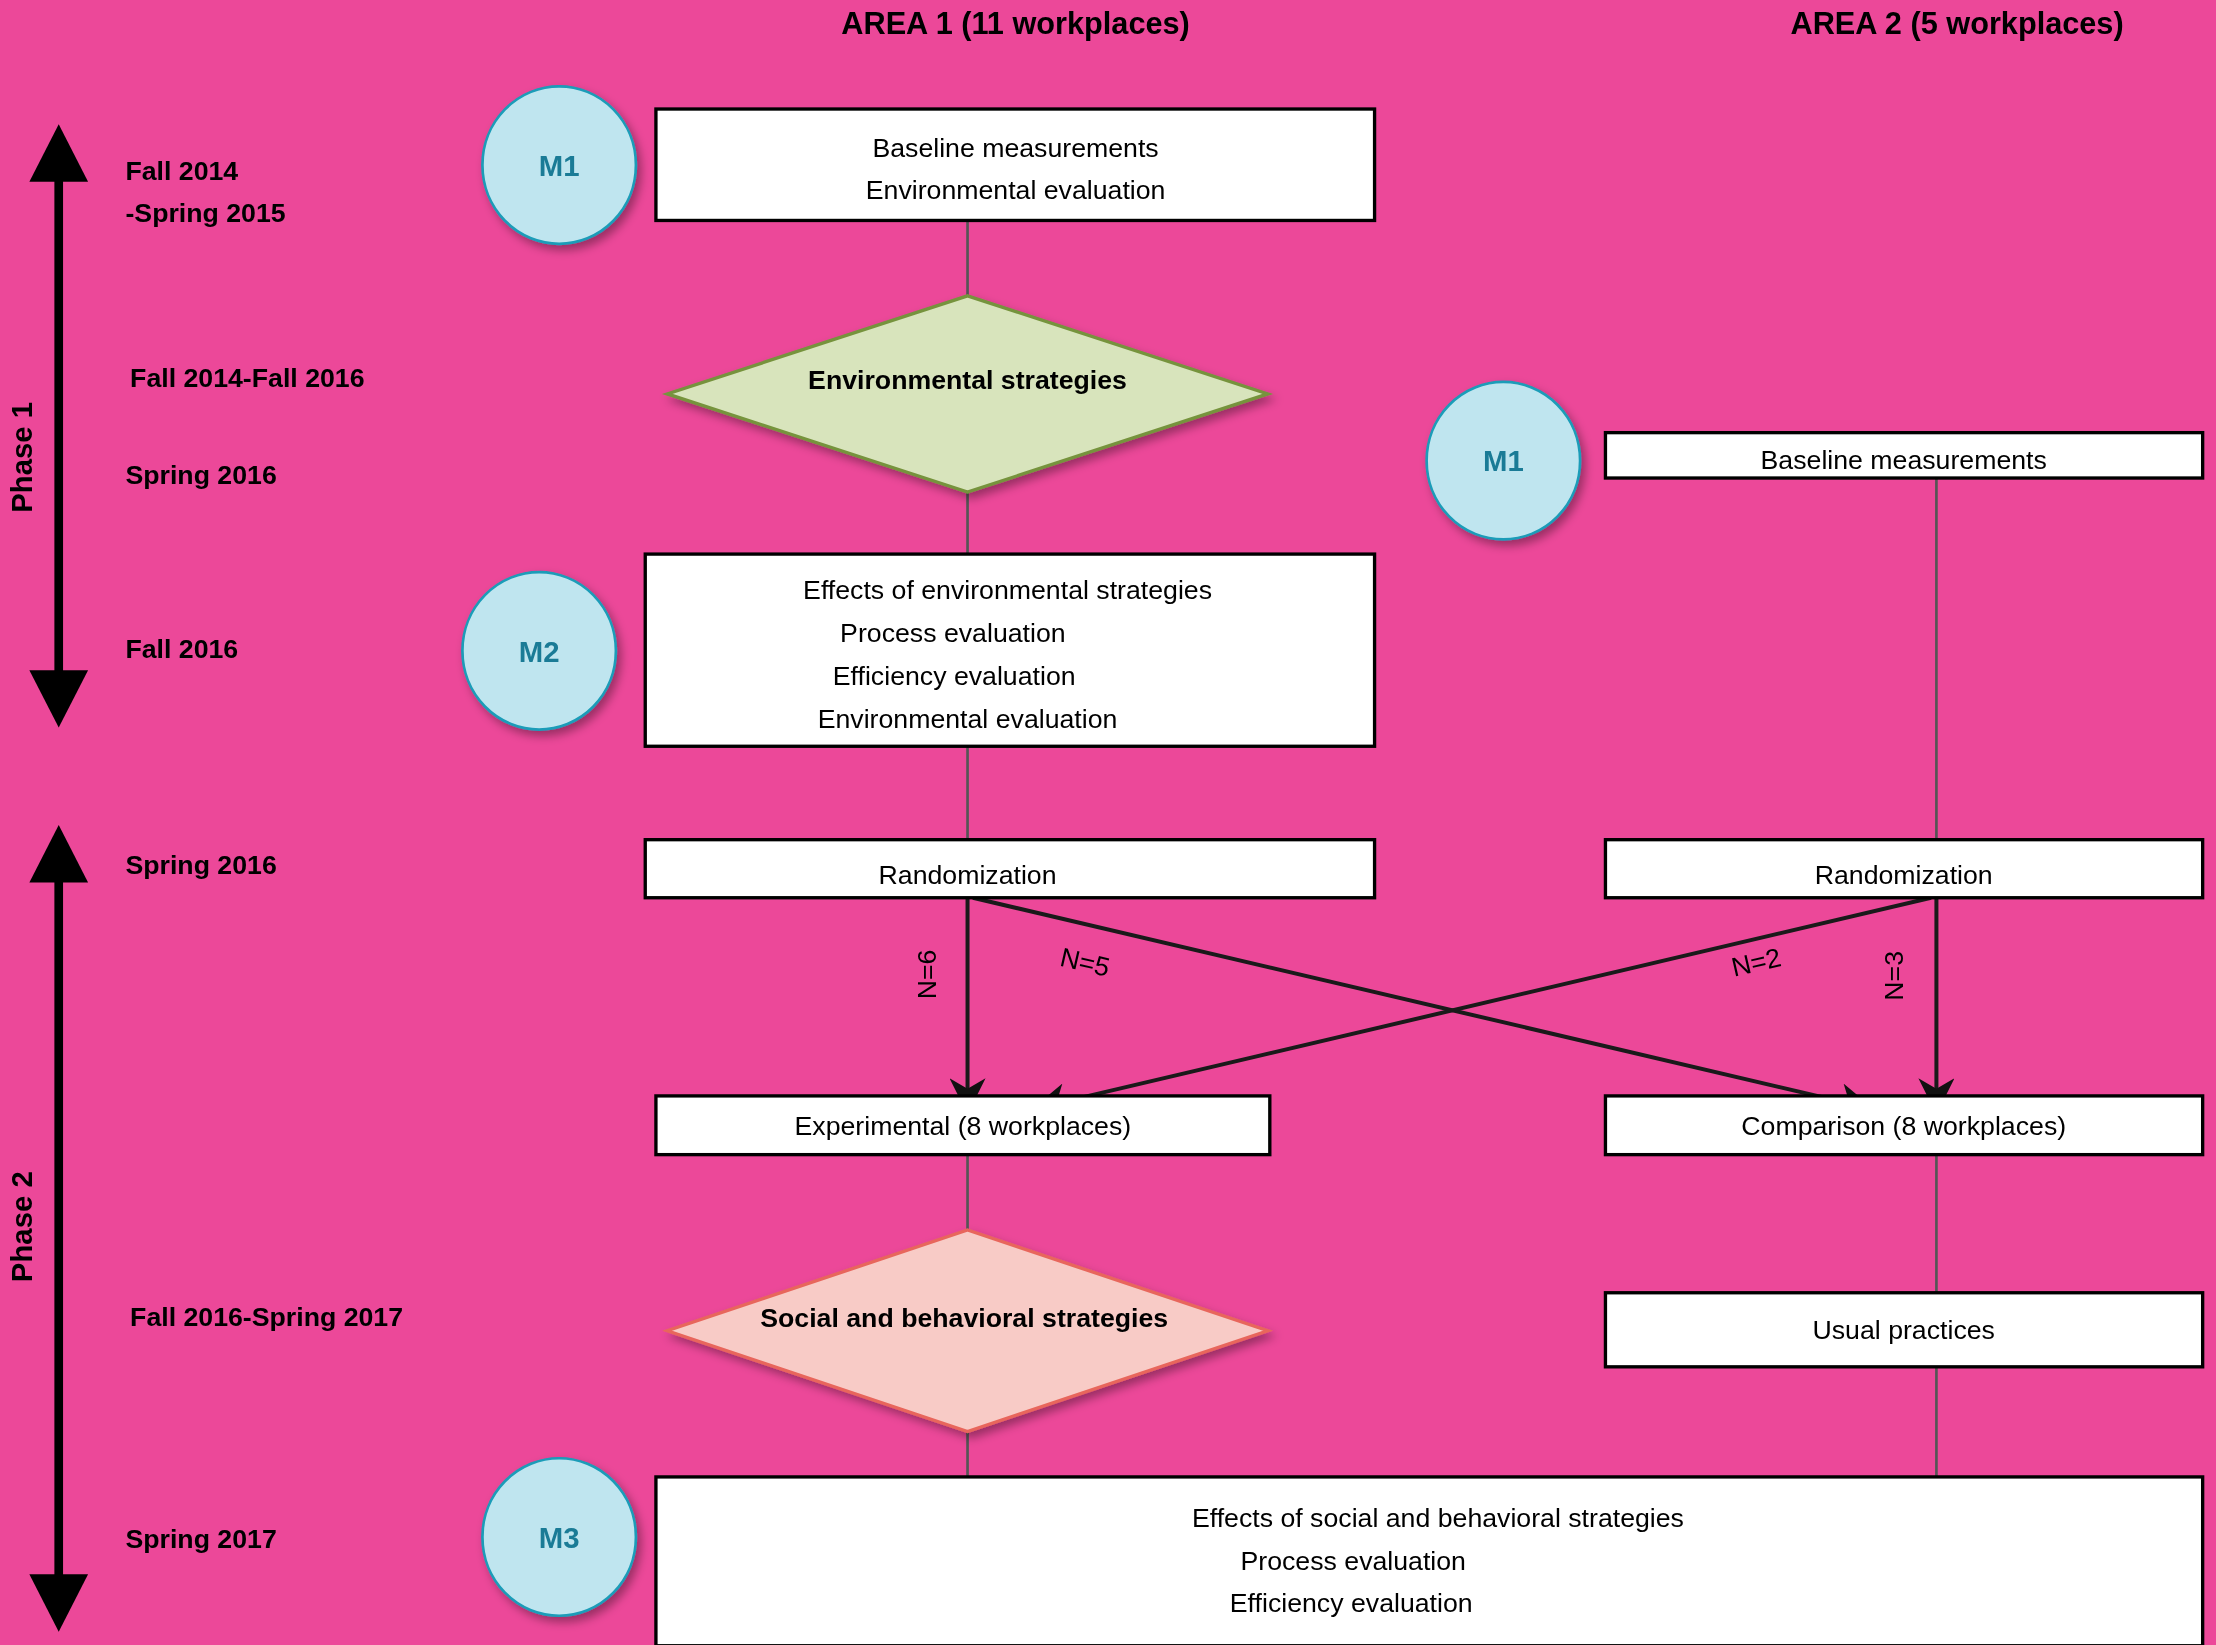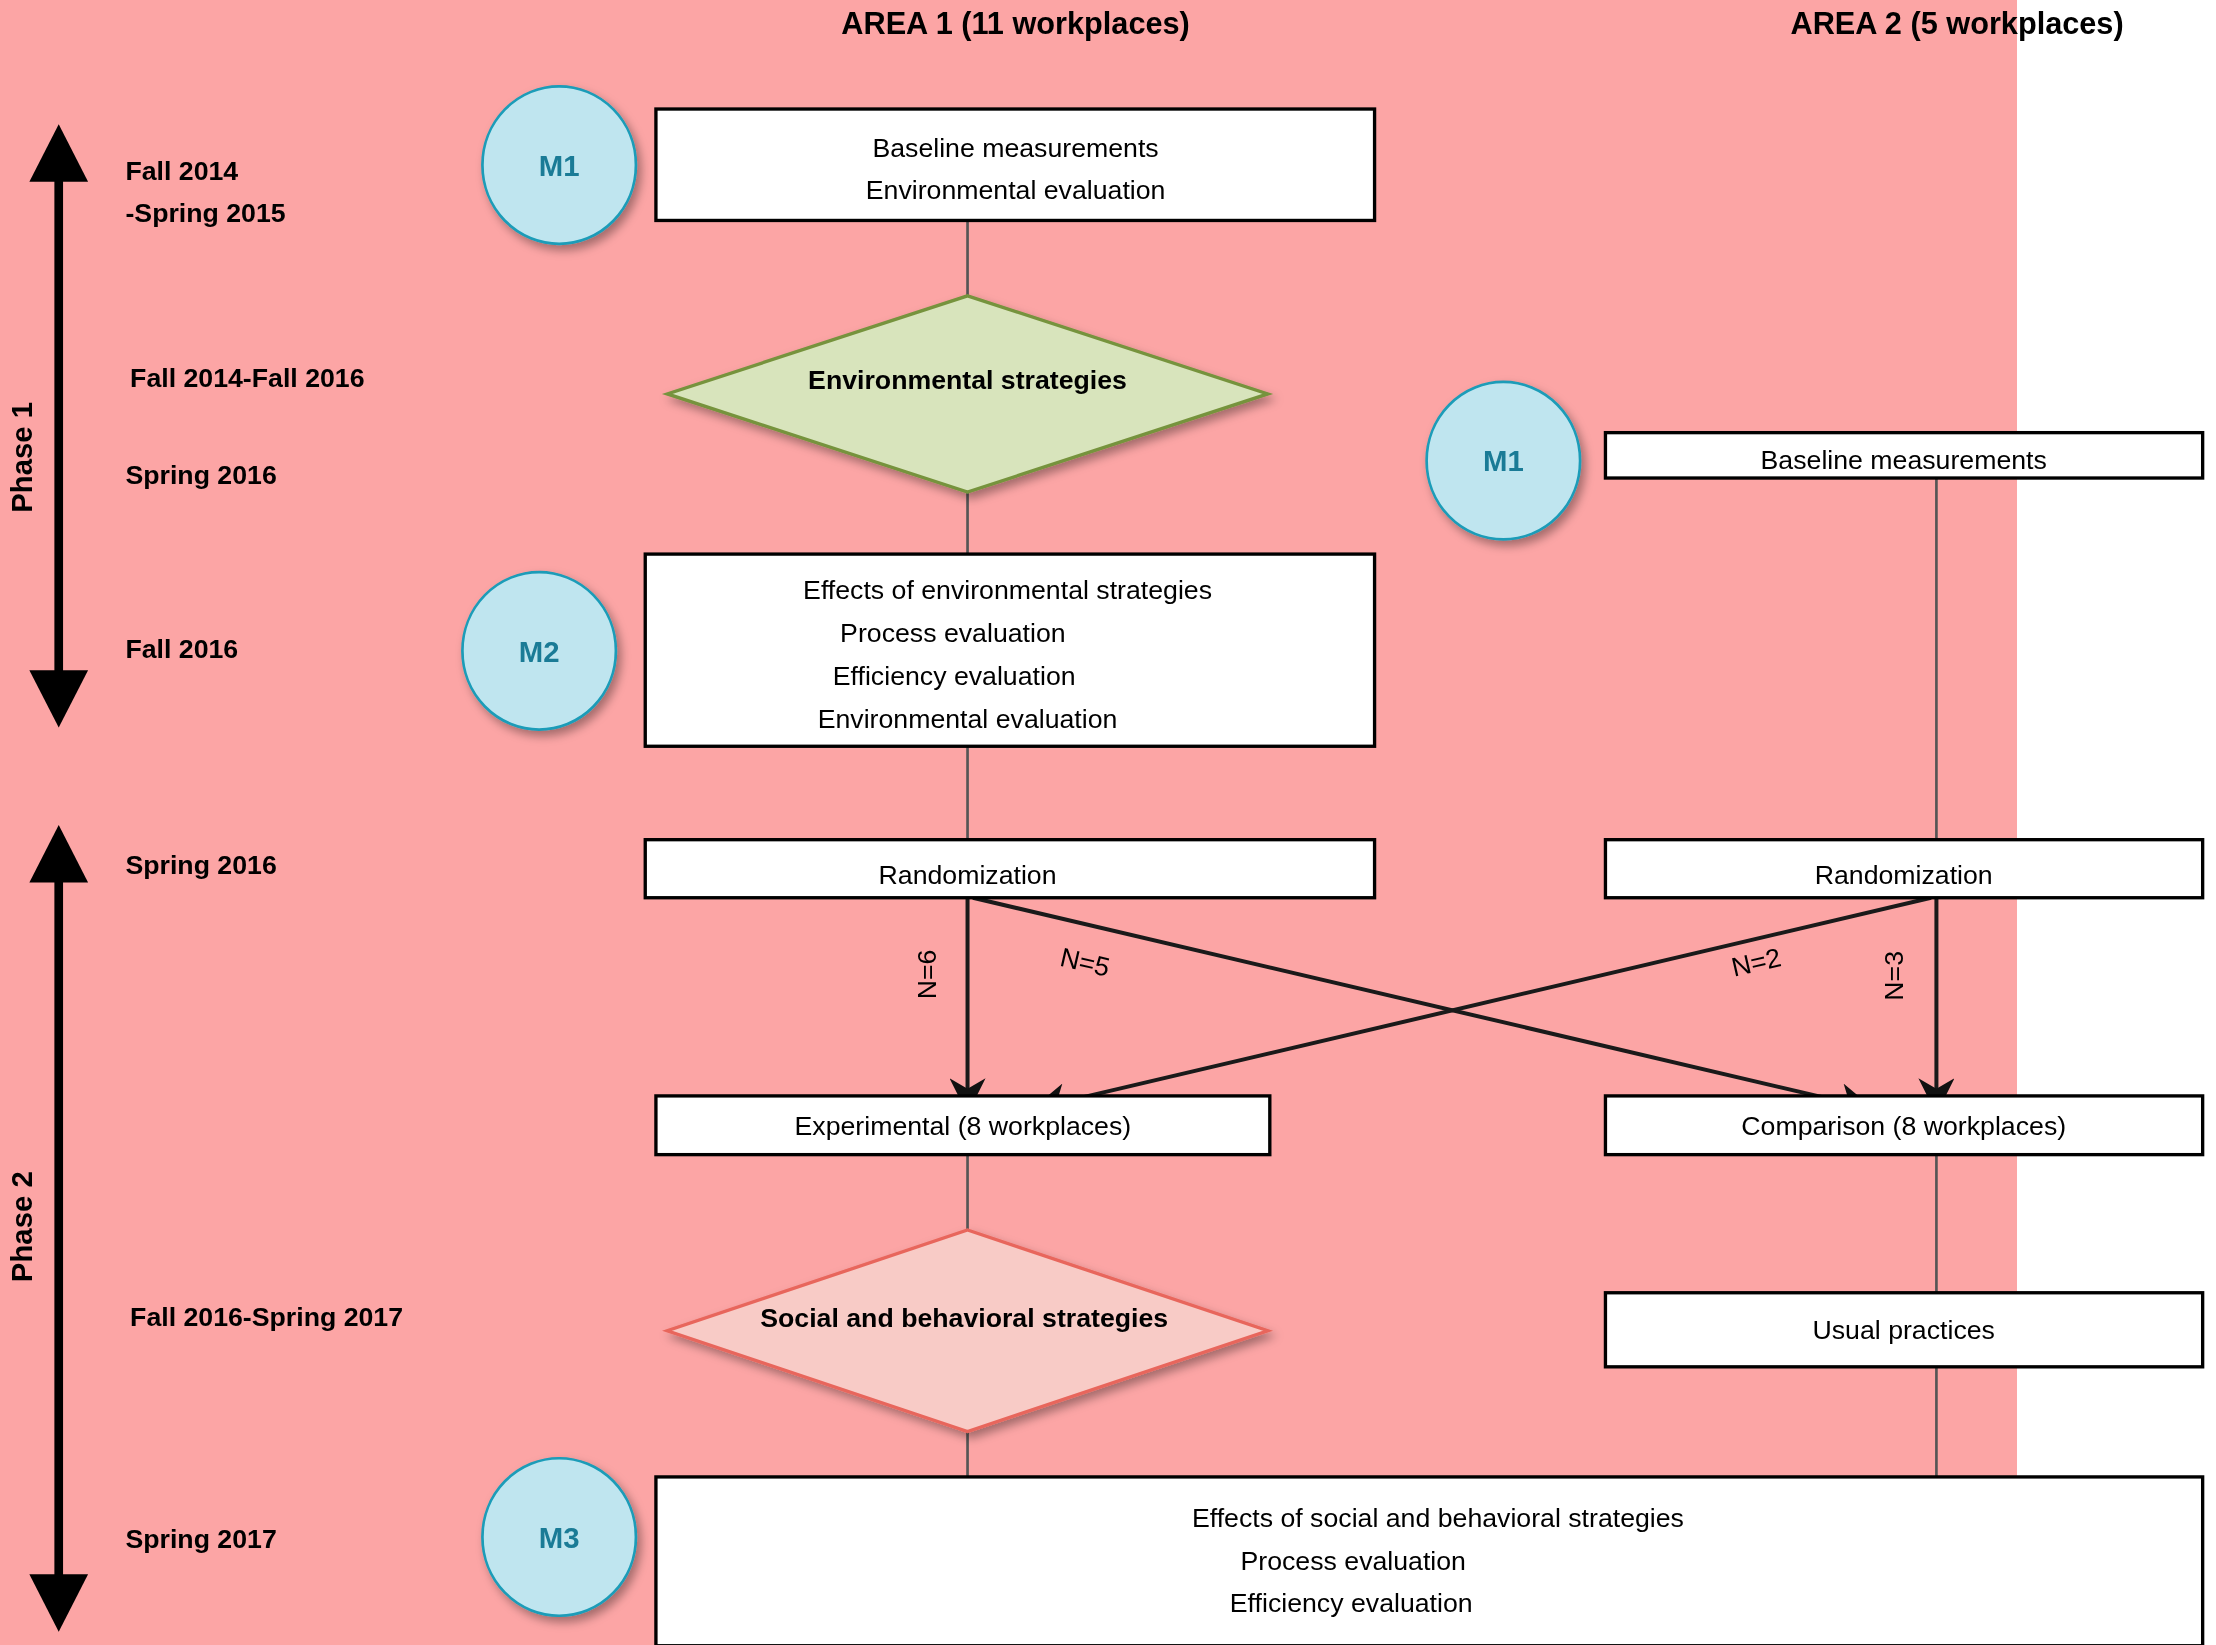--- a/index.html
+++ b/index.html
@@ -4,7 +4,7 @@
 <style>
   html,body{margin:0;padding:0;background:#ffffff;}
   body{width:2216px;height:1646px;font-family:"Liberation Sans",sans-serif;overflow:hidden;}
-  #stage{position:relative;width:2017px;height:1646px;background:#fca5a5;}
+  #stage{position:relative;width:2216px;height:1646px;background:#ec4899;}
   svg.layer{position:absolute;top:0;left:0;width:2216px;height:1646px;}
   .node-text{font-family:"Liberation Sans",sans-serif;font-size:40px;fill:#000;}
   .node-text-b{font-family:"Liberation Sans",sans-serif;font-size:40px;font-weight:bold;fill:#000;}

